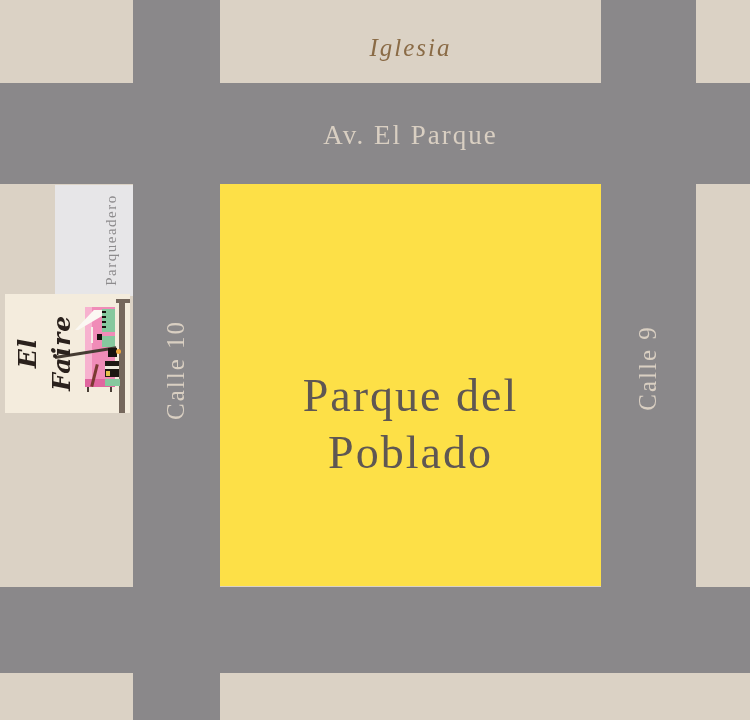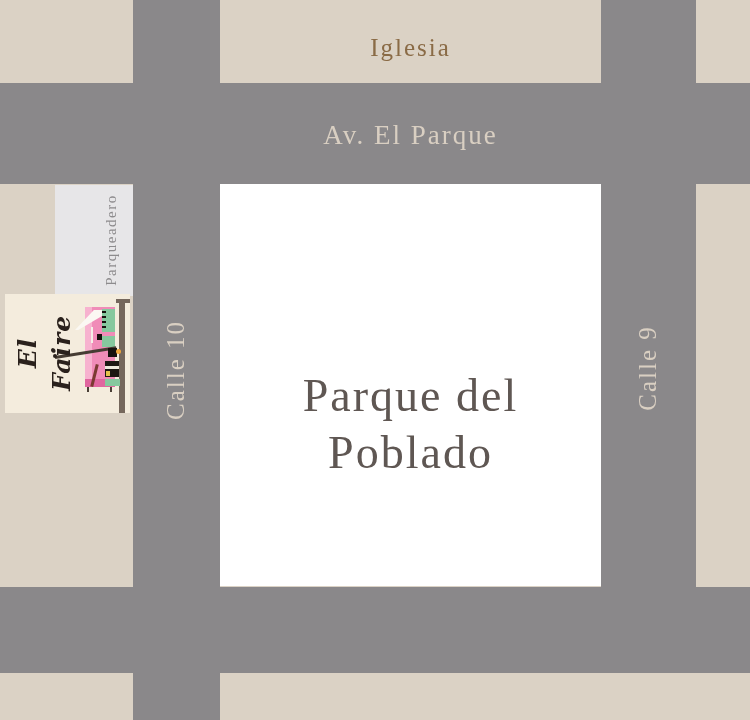--- a/index.html
+++ b/index.html
@@ -22,7 +22,7 @@
   
   .church-label{position:absolute;left:220px;top:0;width:381px;height:83px;display:flex;
                 align-items:center;justify-content:center;padding-top:13px;box-sizing:border-box;
-                color:#8A6B46;font-size:25px;letter-spacing:2px;}
+                color:#8A6B46;font-size:25px;letter-spacing:2px;font-style:italic;}
   .avenue-label{position:absolute;left:220px;top:83px;width:381px;height:101px;display:flex;
                 align-items:center;justify-content:center;color:#D9CFC2;font-size:27px;
                 letter-spacing:2px;padding-top:3px;box-sizing:border-box;}

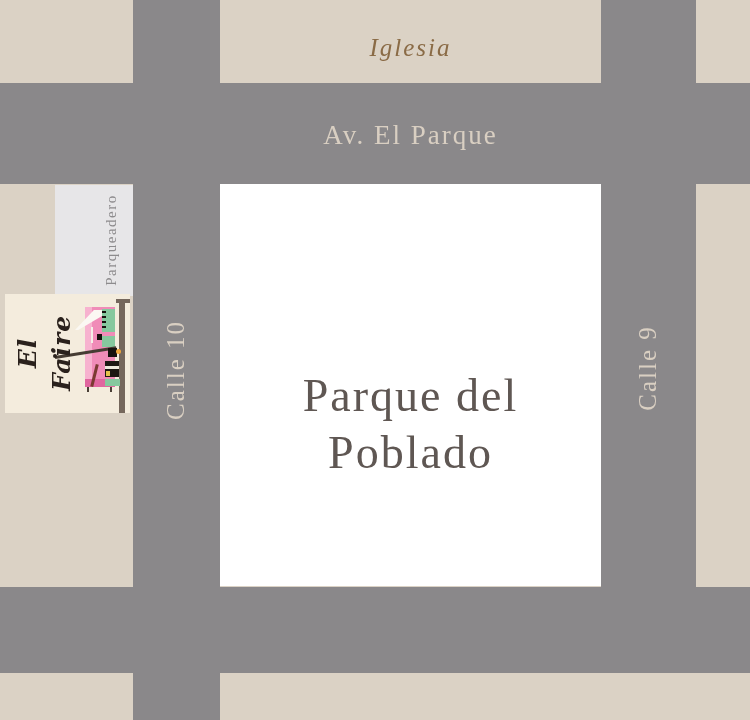--- a/index.html
+++ b/index.html
@@ -14,7 +14,7 @@
   .street-right{left:601px;top:0;width:95px;height:587px;}
 
   
-  .park{position:absolute;left:220px;top:184px;width:381px;height:402px;background:#ffffff;
+  .park{position:absolute;left:220px;top:184px;width:381px;height:402px;background:#fde047;
         display:flex;align-items:center;justify-content:center;}
   .park-label{margin-top:78px;text-align:center;color:#5F5753;font-size:46px;line-height:57px;
               letter-spacing:2px;}

